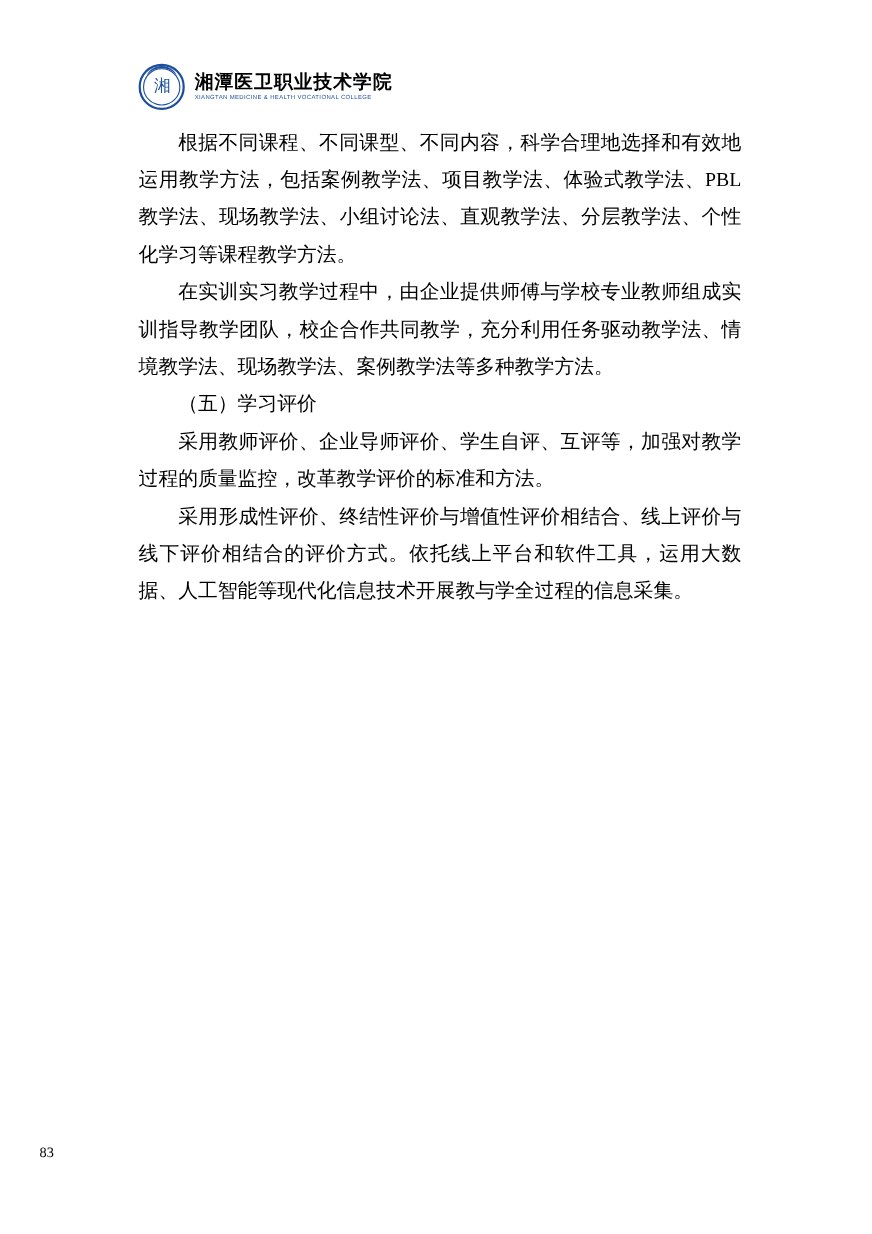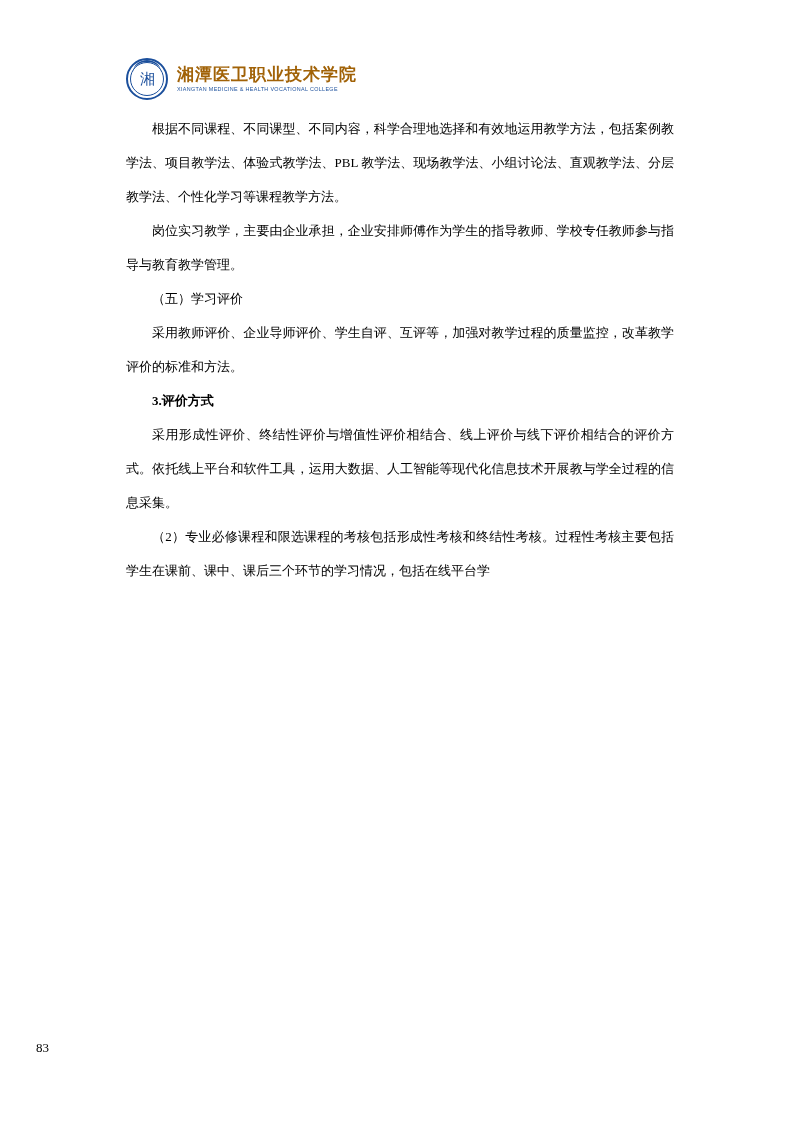--- a/index.html
+++ b/index.html
@@ -81,7 +81,7 @@
   }
   .logo-cn {
     font-size: 17px;
-    color: #a16207;
+    color: #000000;
     font-weight: bold;
     letter-spacing: 1px;
     font-family: "Liberation Serif", "DejaVu Serif", serif;

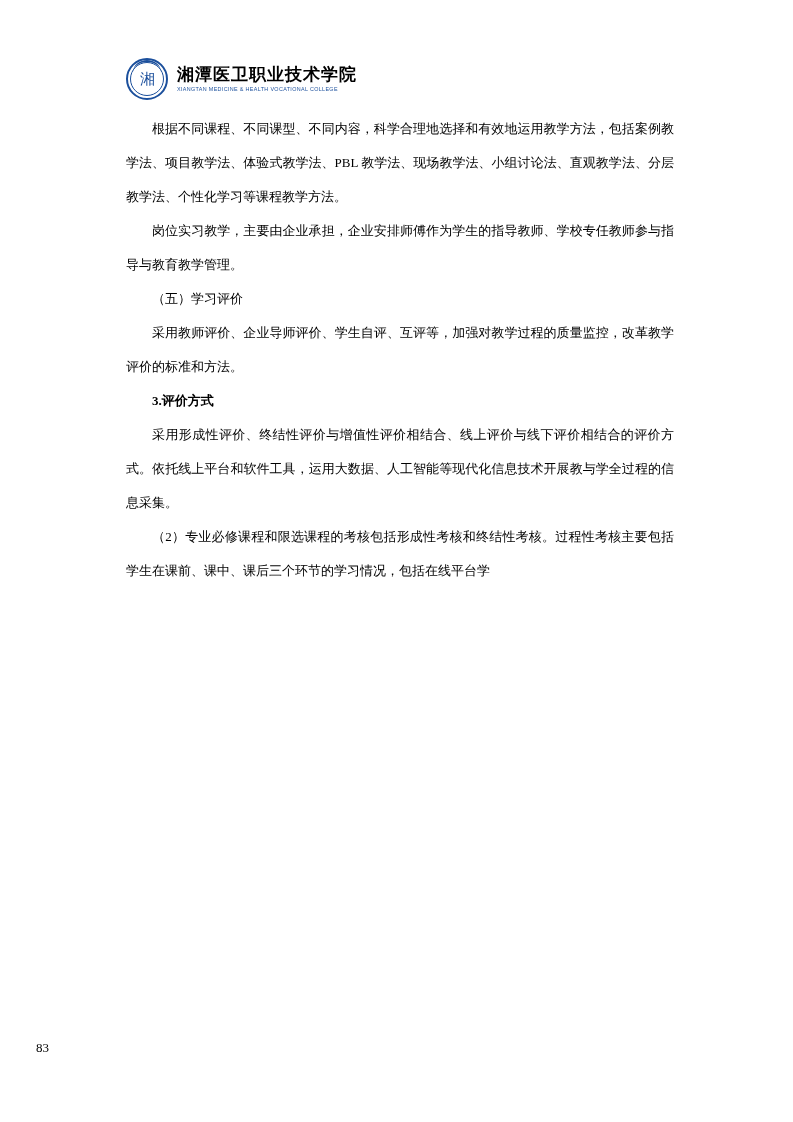--- a/index.html
+++ b/index.html
@@ -105,7 +105,7 @@
   }
   p {
     margin: 0 0 0 0;
-    font-size: 13px;
+    font-size: 18px;
     line-height: 34px;
     text-align: justify;
     text-justify: inter-ideograph;

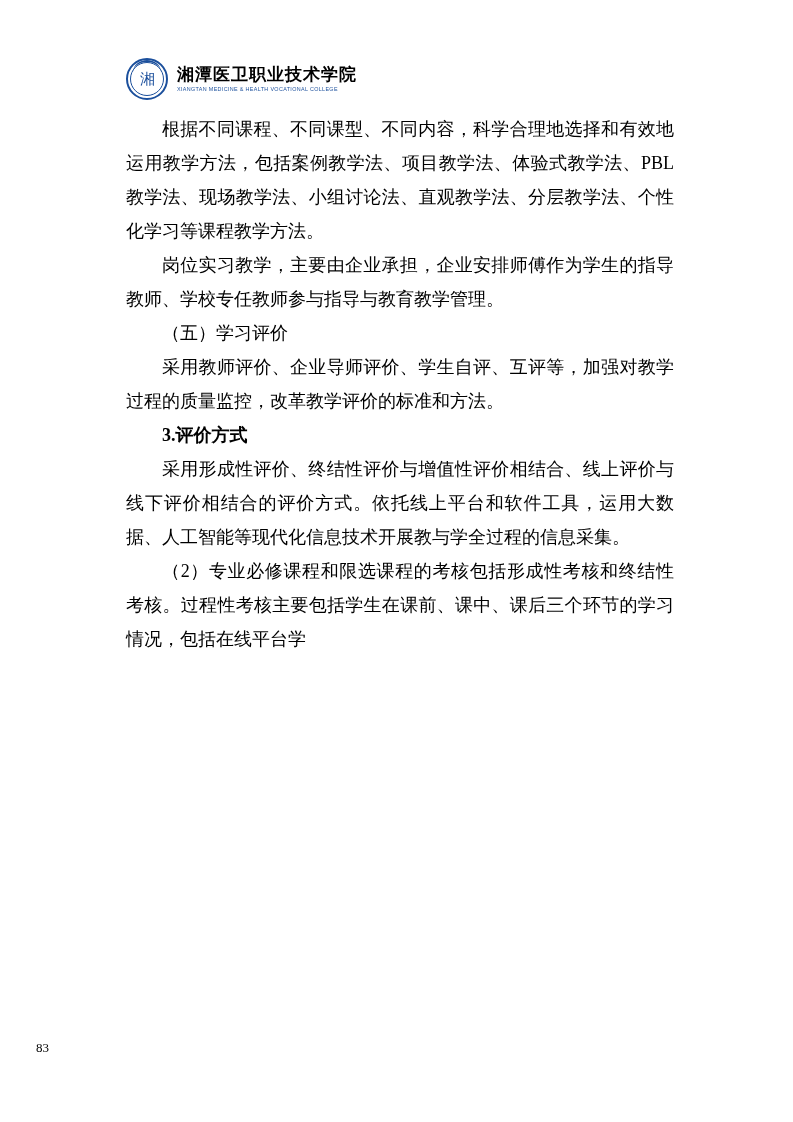--- a/index.html
+++ b/index.html
@@ -154,6 +154,7 @@
 
   <div class="content">
     <p class="indent">根据不同课程、不同课型、不同内容，科学合理地选择和有效地运用教学方法，包括案例教学法、项目教学法、体验式教学法、PBL 教学法、现场教学法、小组讨论法、直观教学法、分层教学法、个性化学习等课程教学方法。</p>
+    <p class="indent">在实训实习教学过程中，由企业提供师傅与学校专业教师组成实训指导教学团队，校企合作共同教学，充分利用任务驱动教学法、情境教学法、现场教学法、案例教学法等多种教学方法。</p>
     <p class="indent">岗位实习教学，主要由企业承担，企业安排师傅作为学生的指导教师、学校专任教师参与指导与教育教学管理。</p>
     <p class="heading">（五）学习评价</p>
     <p class="indent">采用教师评价、企业导师评价、学生自评、互评等，加强对教学过程的质量监控，改革教学评价的标准和方法。</p>

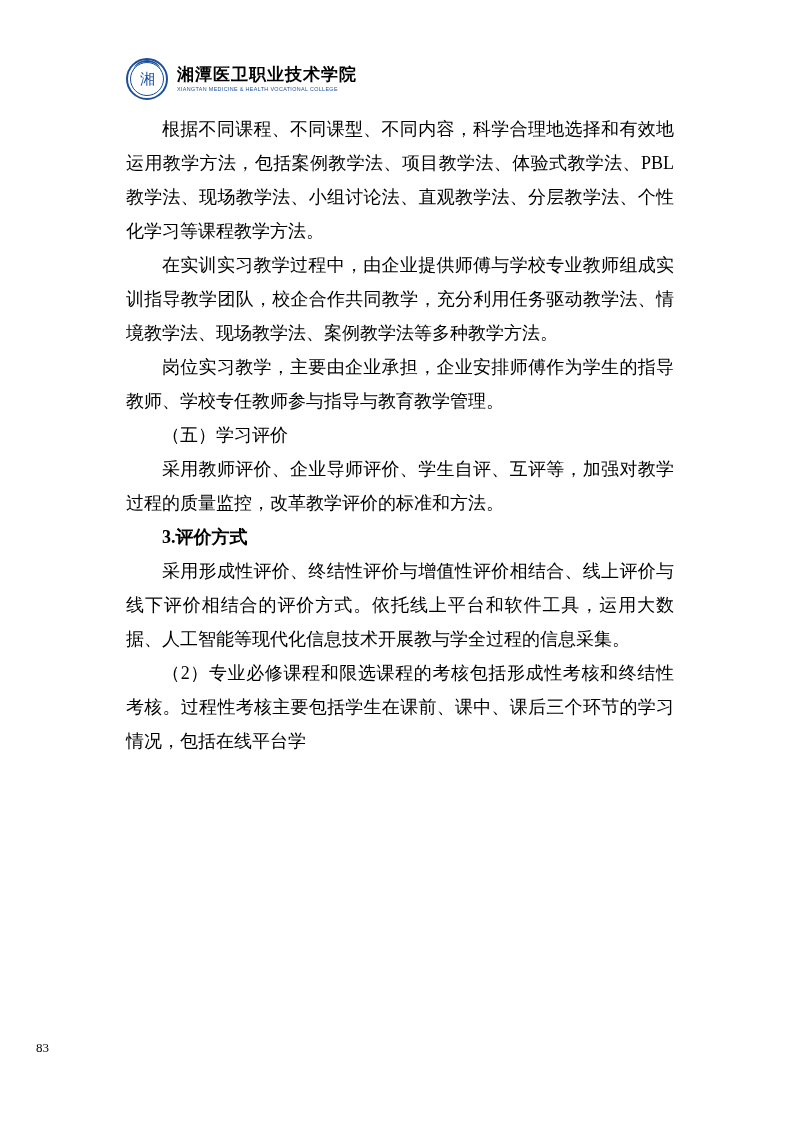--- a/index.html
+++ b/index.html
@@ -155,7 +155,6 @@
   <div class="content">
     <p class="indent">根据不同课程、不同课型、不同内容，科学合理地选择和有效地运用教学方法，包括案例教学法、项目教学法、体验式教学法、PBL 教学法、现场教学法、小组讨论法、直观教学法、分层教学法、个性化学习等课程教学方法。</p>
     <p class="indent">在实训实习教学过程中，由企业提供师傅与学校专业教师组成实训指导教学团队，校企合作共同教学，充分利用任务驱动教学法、情境教学法、现场教学法、案例教学法等多种教学方法。</p>
-    <p class="indent">岗位实习教学，主要由企业承担，企业安排师傅作为学生的指导教师、学校专任教师参与指导与教育教学管理。</p>
     <p class="heading">（五）学习评价</p>
     <p class="indent">采用教师评价、企业导师评价、学生自评、互评等，加强对教学过程的质量监控，改革教学评价的标准和方法。</p>
     <p class="subheading">3.评价方式</p>

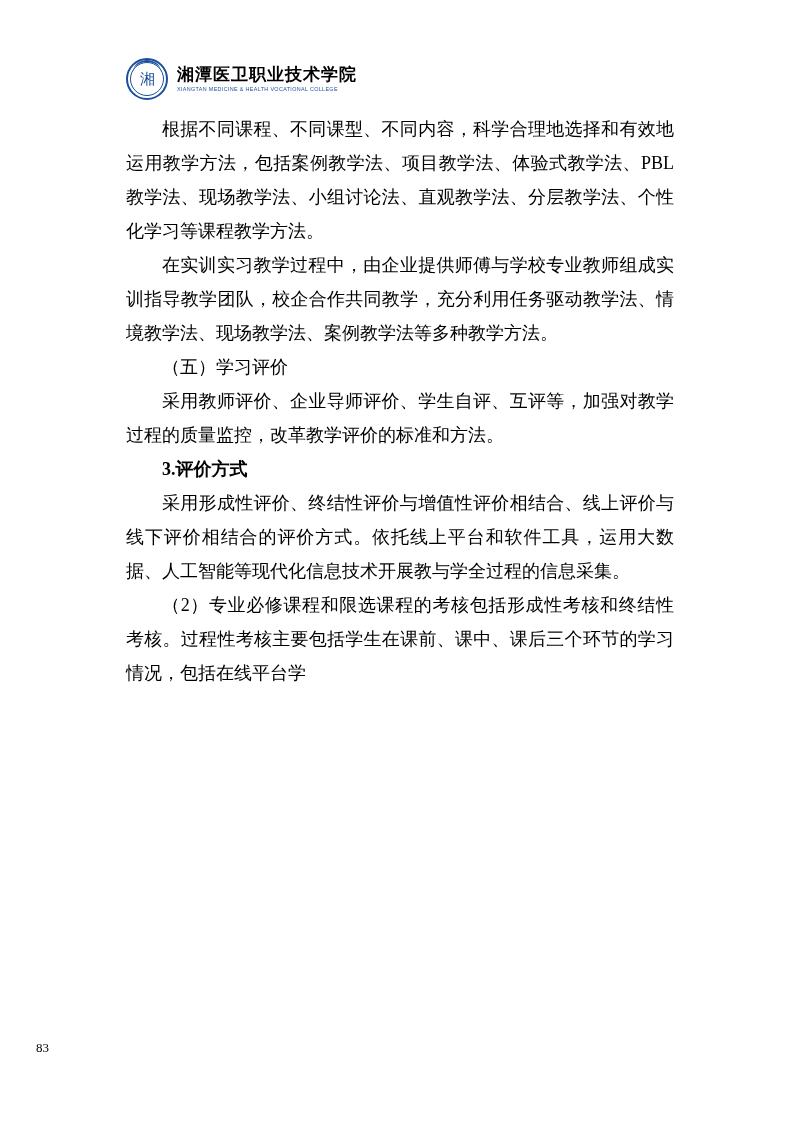--- a/index.html
+++ b/index.html
@@ -157,7 +157,6 @@
     <p class="indent">在实训实习教学过程中，由企业提供师傅与学校专业教师组成实训指导教学团队，校企合作共同教学，充分利用任务驱动教学法、情境教学法、现场教学法、案例教学法等多种教学方法。</p>
     <p class="heading">（五）学习评价</p>
     <p class="indent">采用教师评价、企业导师评价、学生自评、互评等，加强对教学过程的质量监控，改革教学评价的标准和方法。</p>
-    <p class="subheading">3.评价方式</p>
     <p class="indent">采用形成性评价、终结性评价与增值性评价相结合、线上评价与线下评价相结合的评价方式。依托线上平台和软件工具，运用大数据、人工智能等现代化信息技术开展教与学全过程的信息采集。</p>
     <p class="indent">（2）专业必修课程和限选课程的考核包括形成性考核和终结性考核。过程性考核主要包括学生在课前、课中、课后三个环节的学习情况，包括在线平台学</p>
   </div>

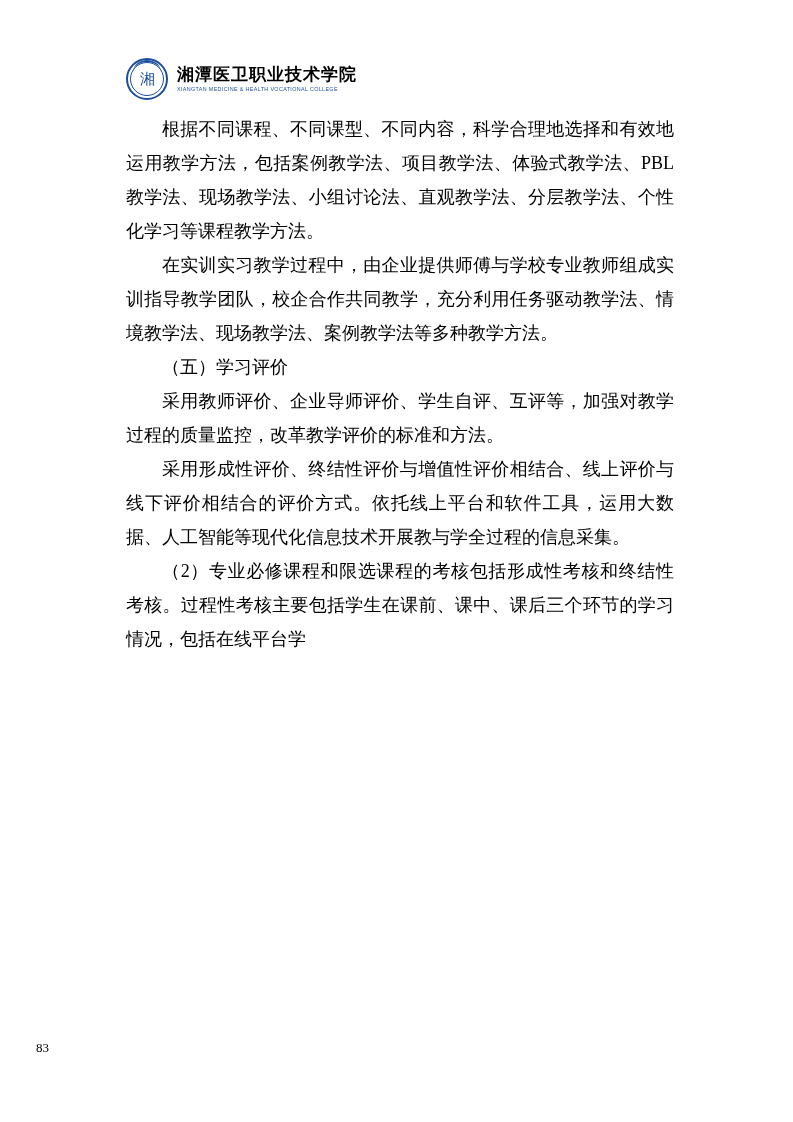--- a/index.html
+++ b/index.html
@@ -158,7 +158,6 @@
     <p class="heading">（五）学习评价</p>
     <p class="indent">采用教师评价、企业导师评价、学生自评、互评等，加强对教学过程的质量监控，改革教学评价的标准和方法。</p>
     <p class="indent">采用形成性评价、终结性评价与增值性评价相结合、线上评价与线下评价相结合的评价方式。依托线上平台和软件工具，运用大数据、人工智能等现代化信息技术开展教与学全过程的信息采集。</p>
-    <p class="indent">（2）专业必修课程和限选课程的考核包括形成性考核和终结性考核。过程性考核主要包括学生在课前、课中、课后三个环节的学习情况，包括在线平台学</p>
   </div>
 
   <div class="footer">83</div>

